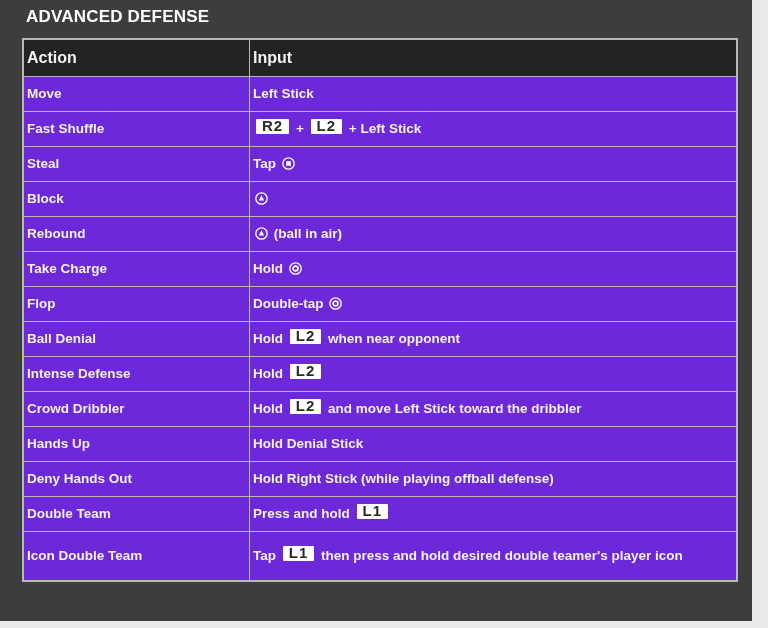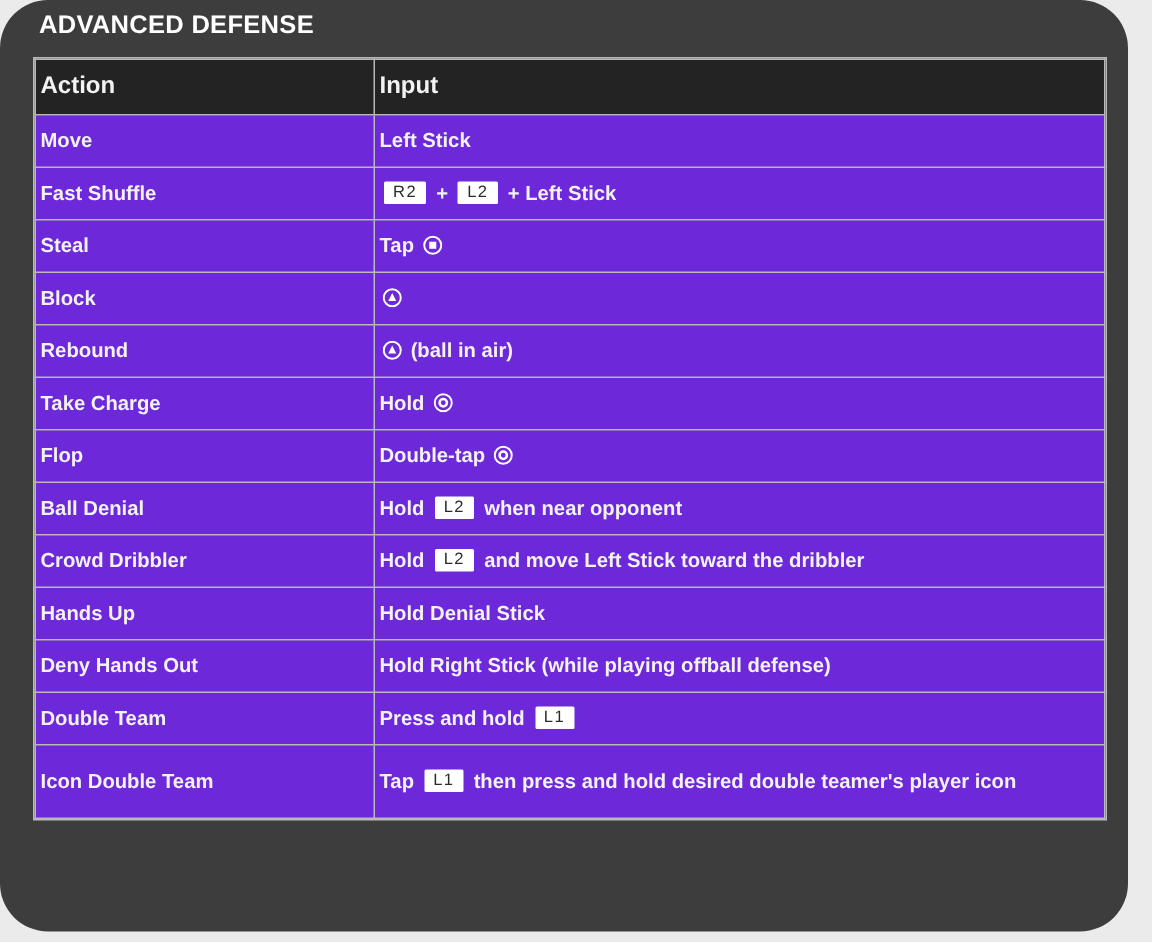--- a/index.html
+++ b/index.html
@@ -21,7 +21,6 @@
     height: 621px;
     background: #3d3d3d;
     box-sizing: border-box;
-    border-radius: 32px;
   }
   #title {
     position: absolute;

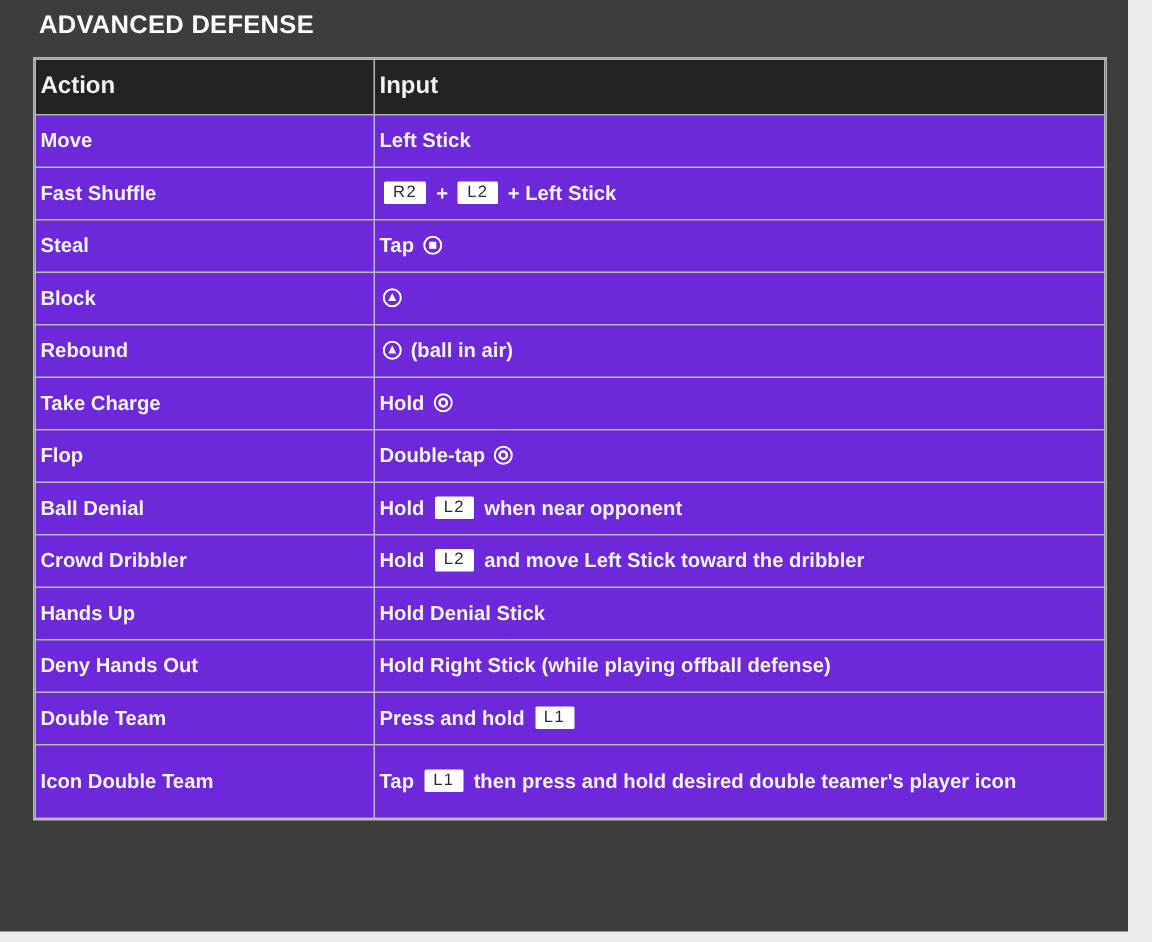--- a/index.html
+++ b/index.html
@@ -75,8 +75,8 @@
     display: inline-block;
     background: #ffffff;
     color: #2b2b2b;
-    font-size: 11px;
-    font-weight: normal;
+    font-size: 15px;
+    font-weight: bold;
     line-height: 12px;
     padding: 1px 6px 2px 6px;
     margin: 0 3px;

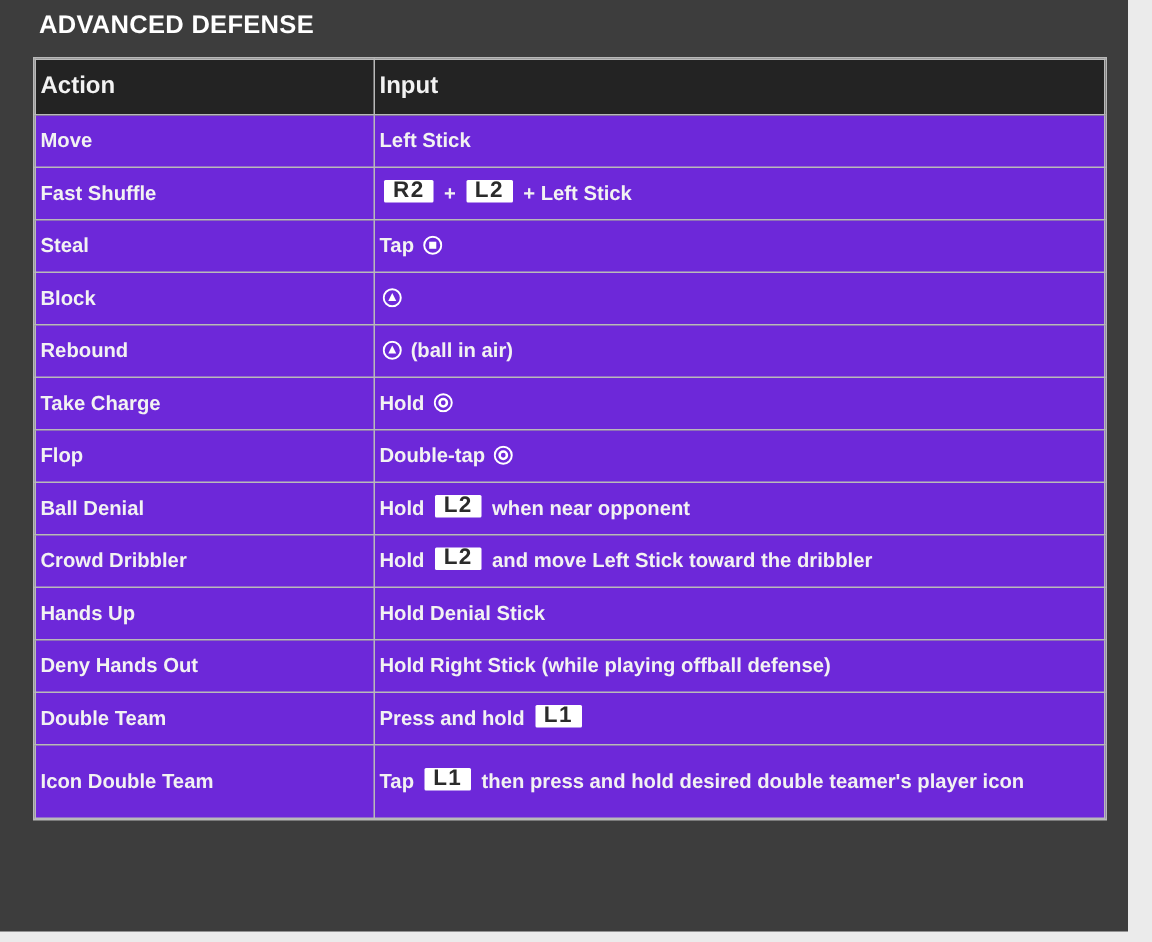--- a/index.html
+++ b/index.html
@@ -165,6 +165,10 @@
             <td><span class="txt"><span>Hold </span><span class="keycap">L2</span><span> when near opponent</span></span></td>
           </tr>
           <tr>
+            <td>Intense Defense</td>
+            <td><span class="txt"><span>Hold </span><span class="keycap">L2</span></span></td>
+          </tr>
+          <tr>
             <td>Crowd Dribbler</td>
             <td><span class="txt"><span>Hold </span><span class="keycap">L2</span><span> and move Left Stick toward the dribbler</span></span></td>
           </tr>

